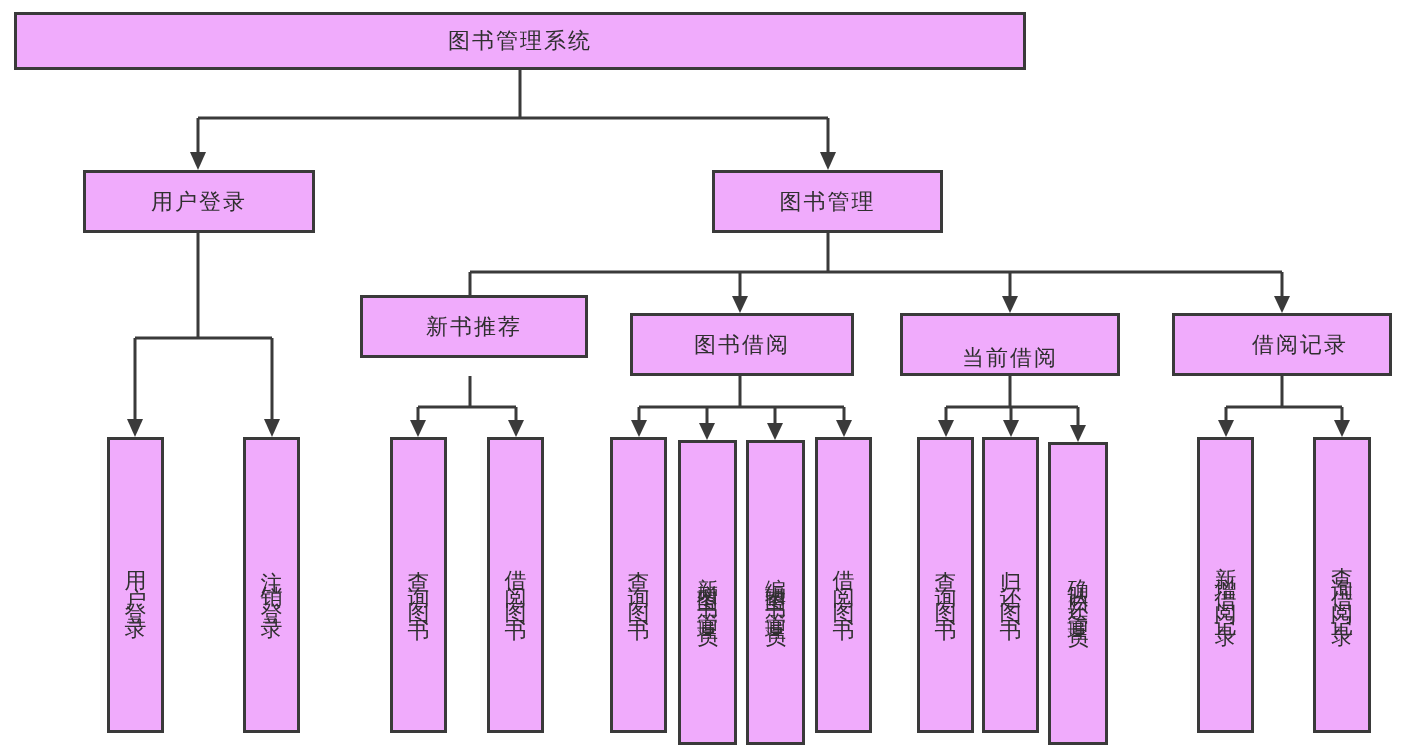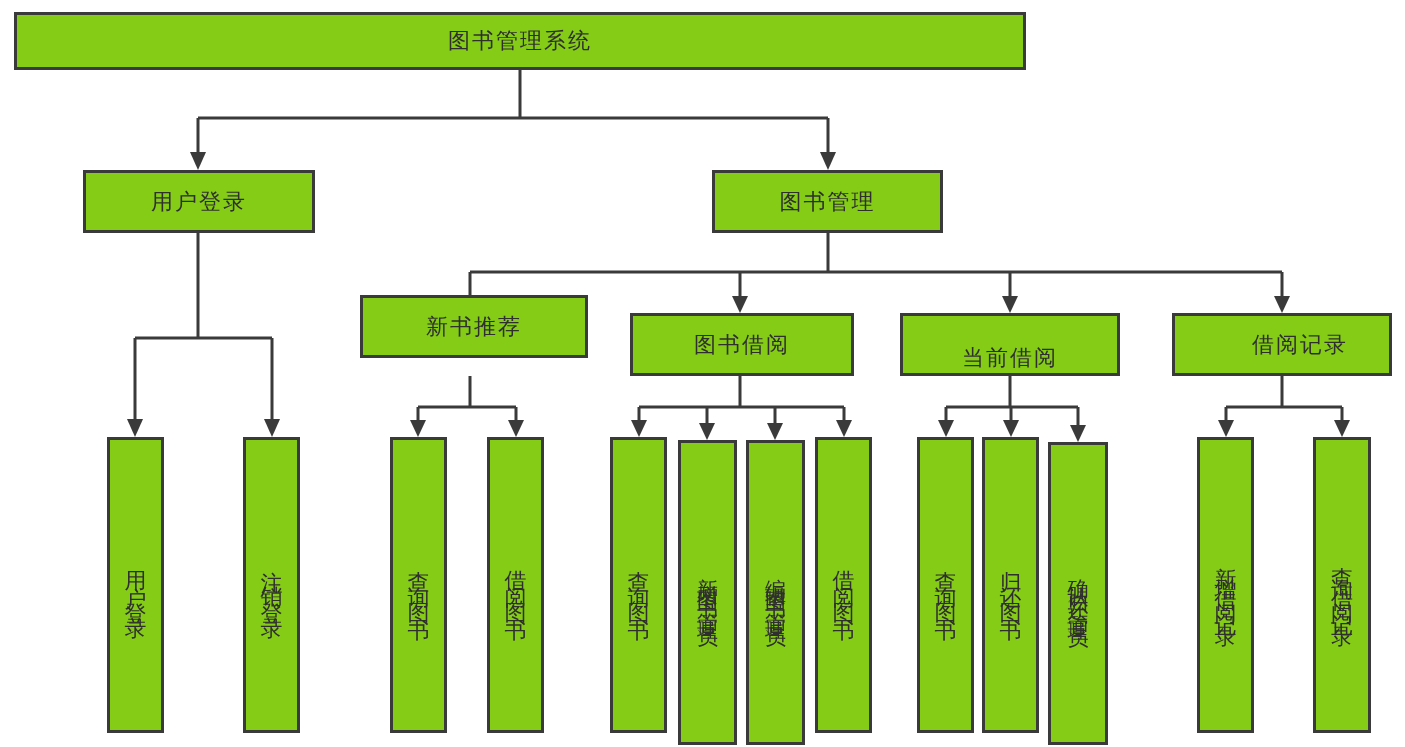--- a/index.html
+++ b/index.html
@@ -20,7 +20,7 @@
   .node {
     position: absolute;
     box-sizing: border-box;
-    background: #84cc16;
+    background: #f0abfc;
     border: 3px solid #3a3a3a;
     color: #2f2f2f;
     display: flex;

